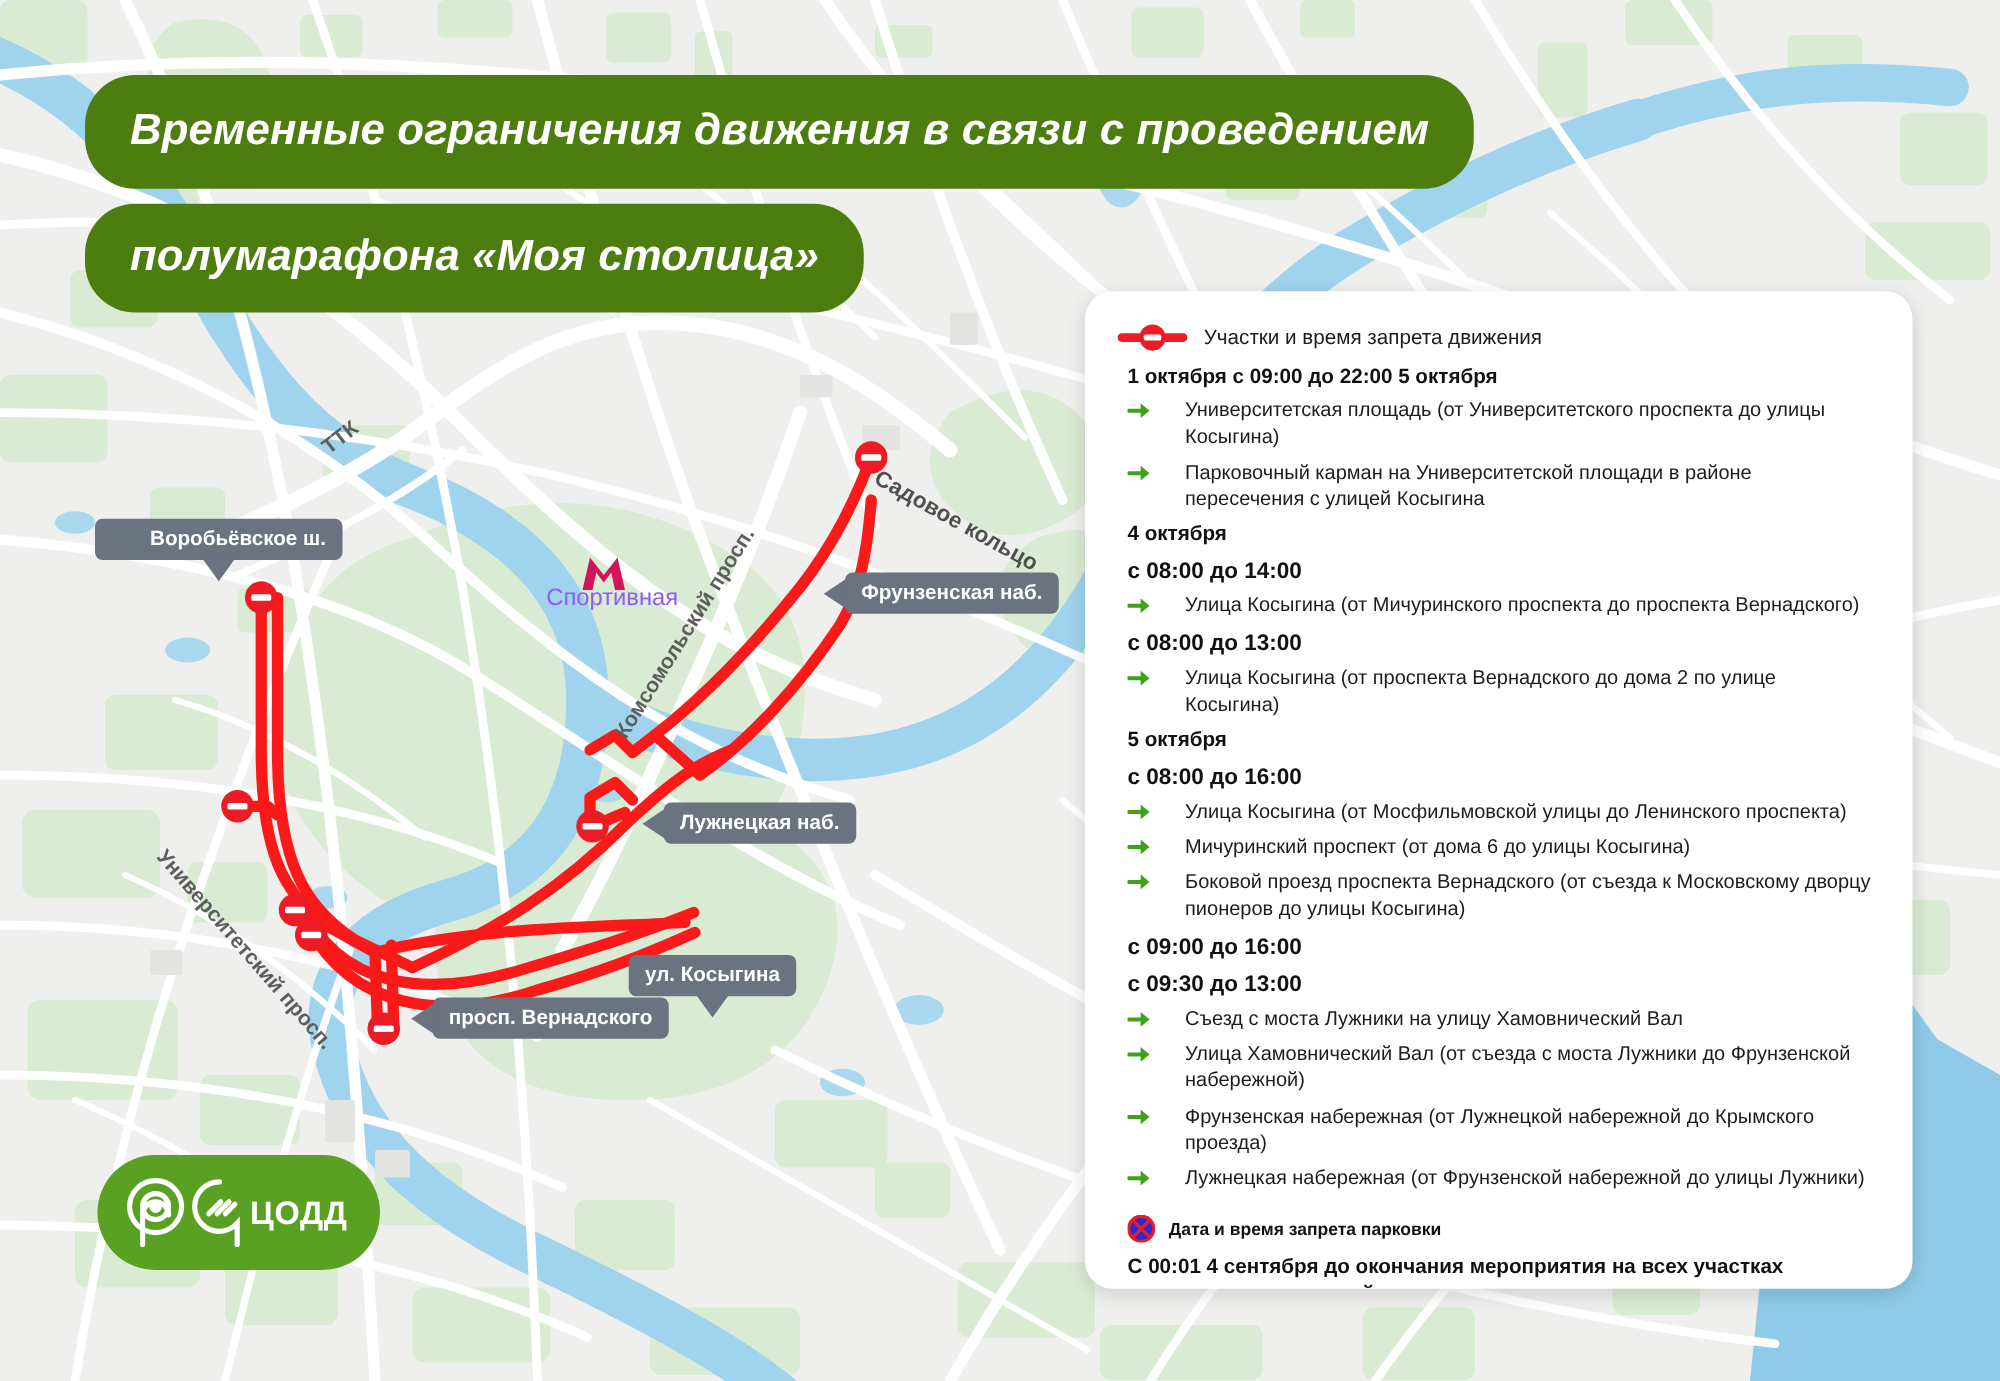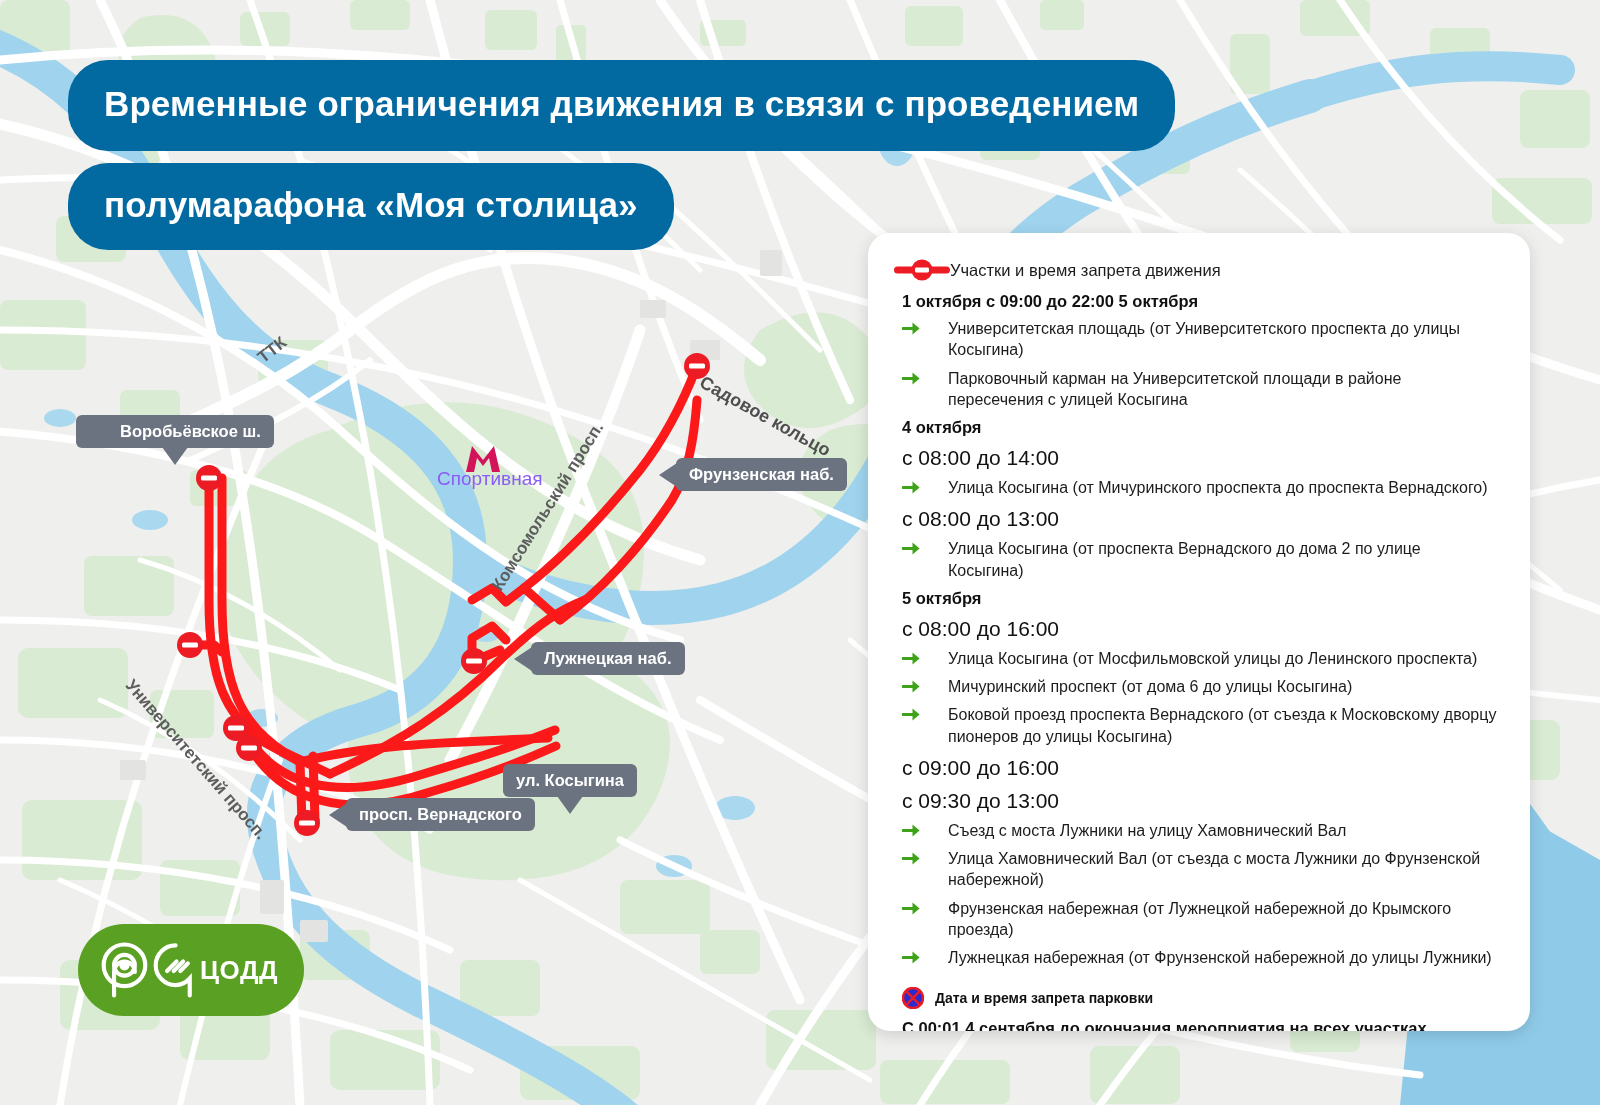--- a/index.html
+++ b/index.html
@@ -18,9 +18,10 @@
   
   .title-wrap{position:absolute;left:68px;top:60px;z-index:40;}
   .title-bar{
-    background:#0369a1;color:#fff;border-radius:40px;
+    background:#4d7c0f;color:#fff;border-radius:40px;
     font-weight:bold;letter-spacing:.1px;
     display:inline-block;
+    font-style:italic;
   }
   .title-bar.one{
     font-size:35px;line-height:1.05;

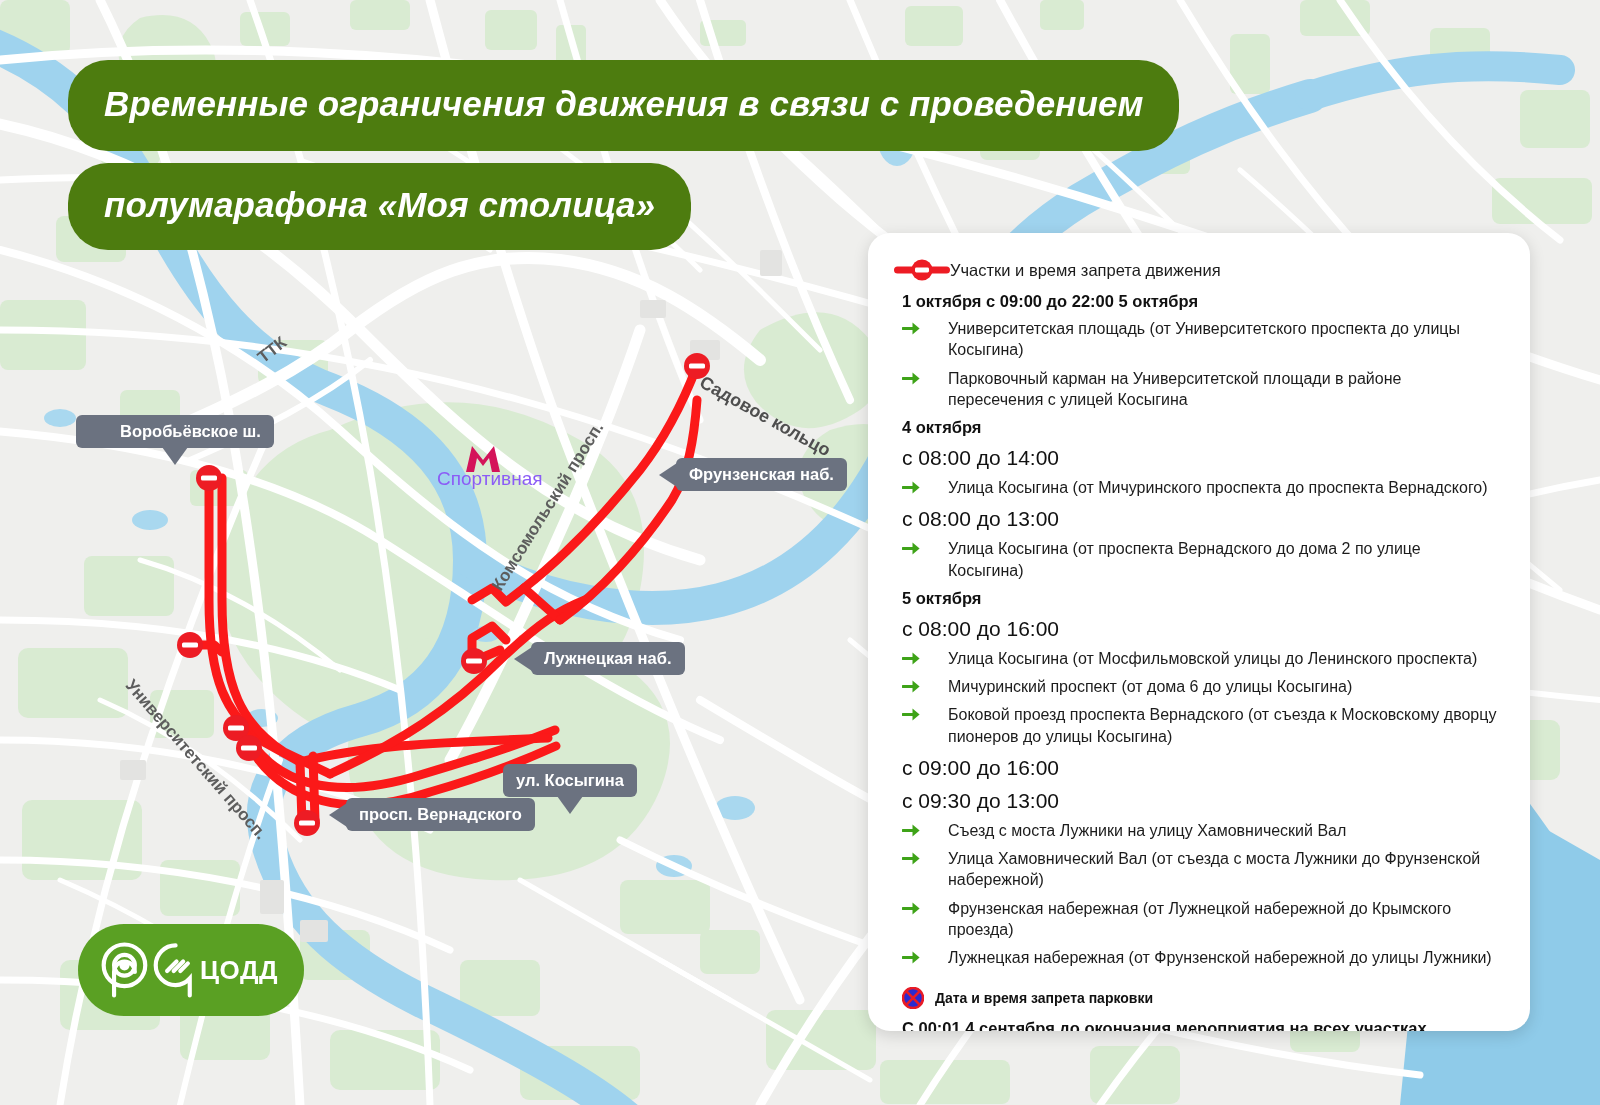--- a/index.html
+++ b/index.html
@@ -85,7 +85,7 @@
     padding:26px 30px 0 26px;box-sizing:border-box;
     overflow:hidden;
   }
-  .legend-row{display:flex;align-items:center;margin-bottom:11px;}
+  .legend-row{display:flex;align-items:center;gap:13px;margin-bottom:11px;}
   .legend-label{font-size:16.5px;color:#1c1c1c;font-weight:500;}
   .date-head{
     font-size:16.5px;font-weight:bold;color:#111;

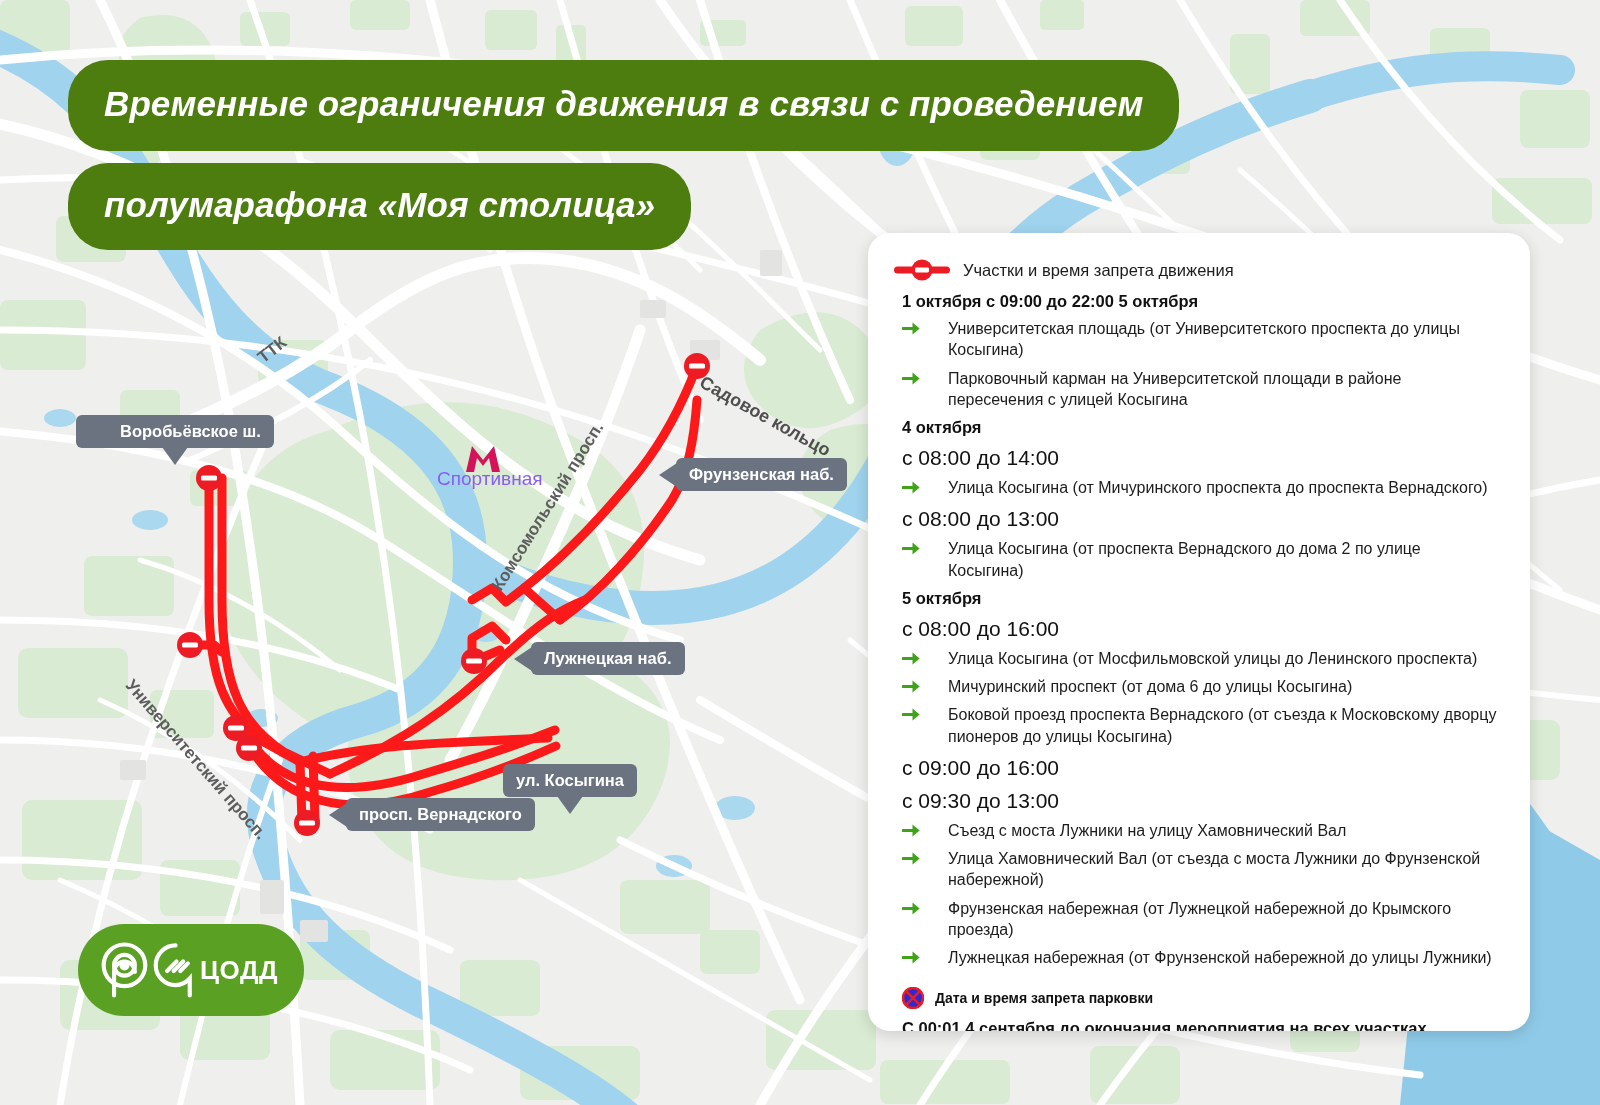--- a/index.html
+++ b/index.html
@@ -92,7 +92,7 @@
     margin:8px 0 7px 8px;
   }
   .time-head{
-    font-size:21px;font-weight:normal;color:#111;
+    font-size:18px;font-weight:bold;color:#111;
     margin:9px 0 7px 8px;
   }
   .item{

